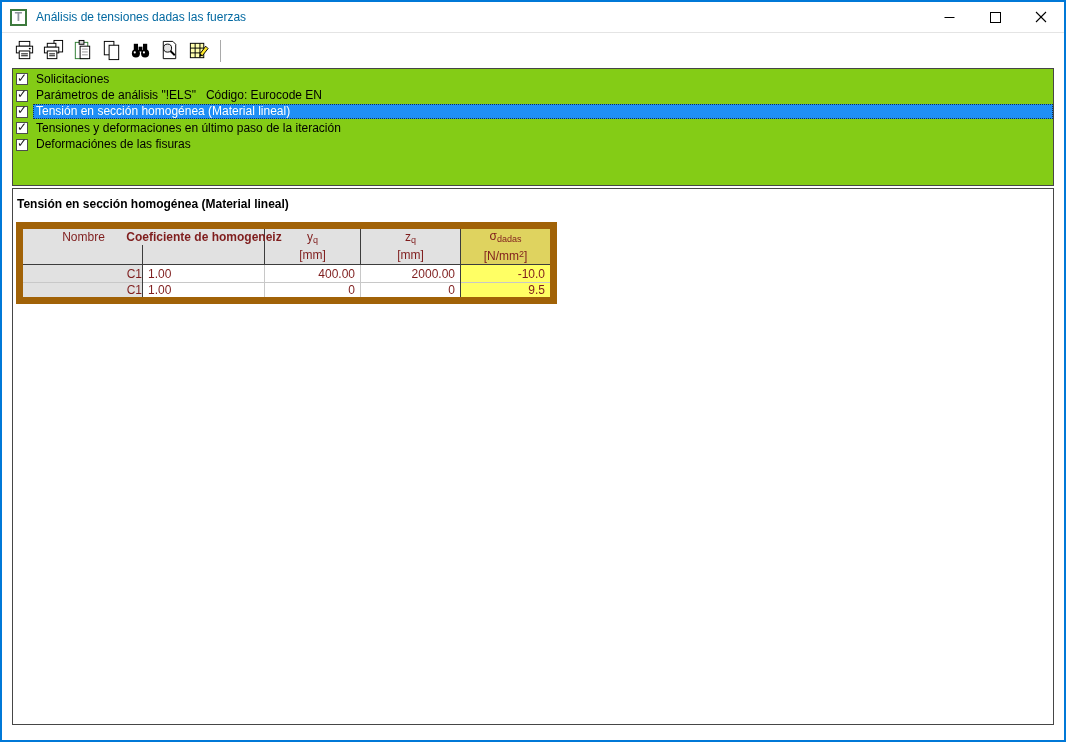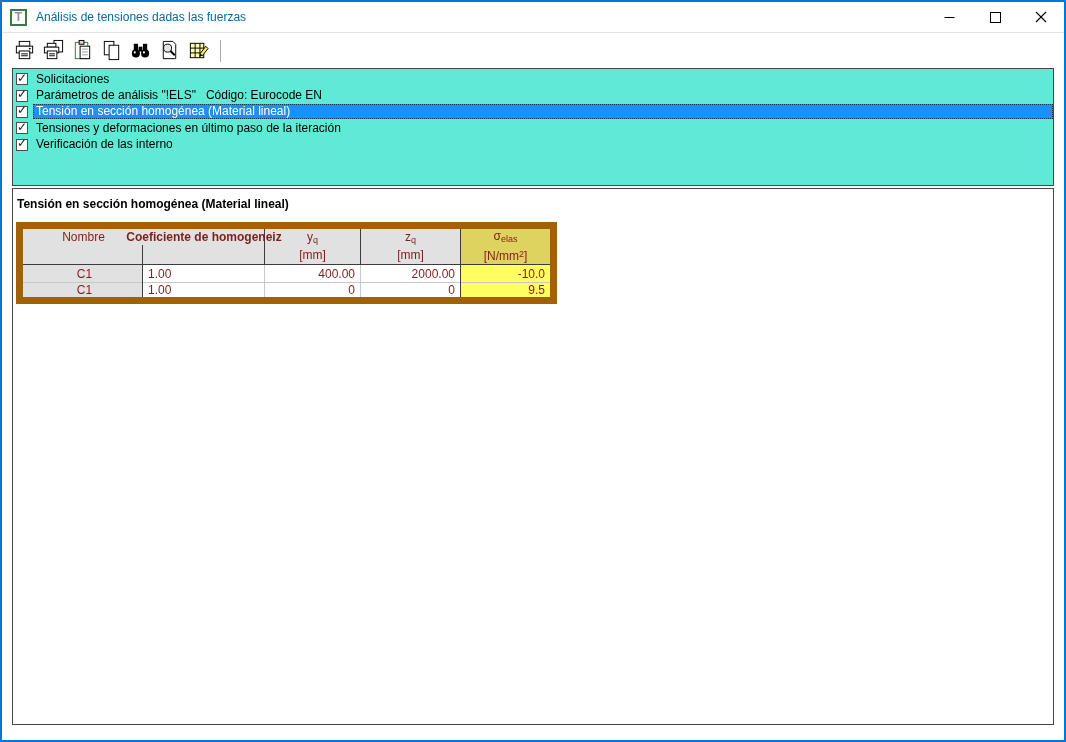--- a/index.html
+++ b/index.html
@@ -28,7 +28,7 @@
   .tb-btn { width:24px; height:24px; display:flex; align-items:center; justify-content:center; background:transparent; border:none; padding:0; }
   .tb-sep { width:1px; height:22px; background:#a9a9a9; margin-left:5px; }
   
-  .list { margin:0 10px; border:1px solid #464646; height:118px; background:#5eead4; padding-top:2px; overflow:hidden; }
+  .list { margin:0 10px; border:1px solid #464646; height:118px; background:#84cc16; padding-top:2px; overflow:hidden; }
   .opt-row { display:flex; align-items:center; height:16.4px; padding-left:3px; font-size:12px; color:#000; }
   .cb { width:12px; height:12px; border:1px solid #4d4d4d; background:#fff; margin-right:5px; position:relative; flex:none; }
   .opt-row.checked .cb::after {

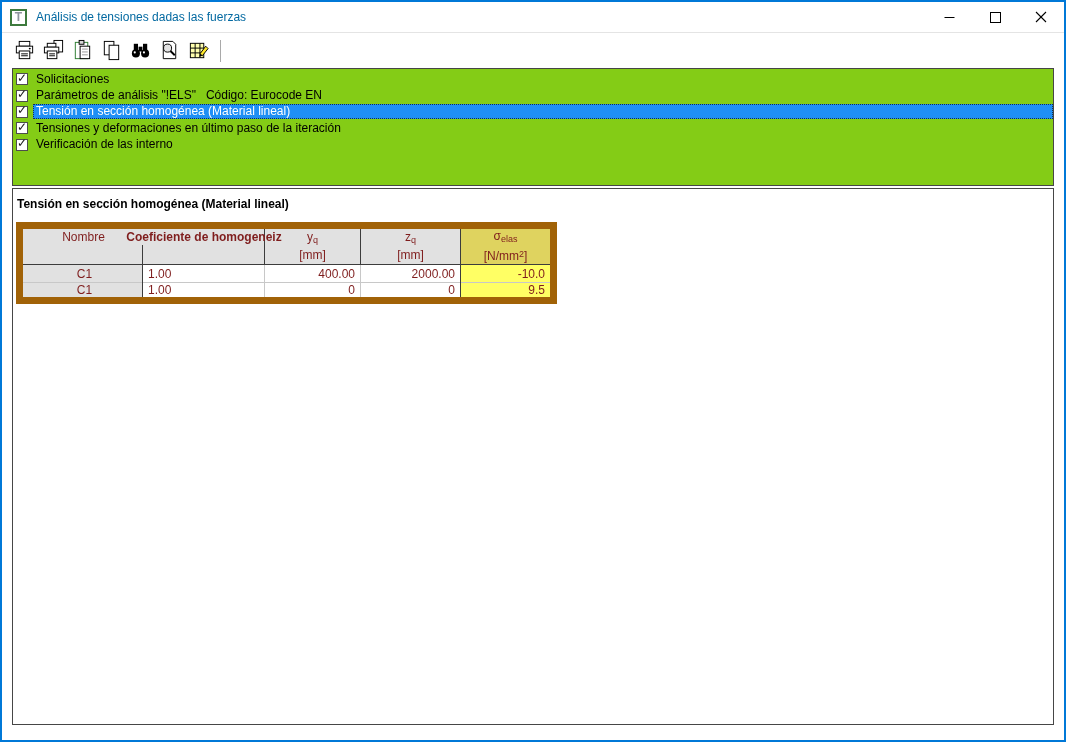--- a/index.html
+++ b/index.html
@@ -180,7 +180,7 @@
     </div>
     <div class="opt-row checked">
       <span class="cb"></span>
-      <span class="opt-label">Verificación de las interno</span>
+      <span class="opt-label">Deformaciónes de las fisuras</span>
     </div>
   </div>
 

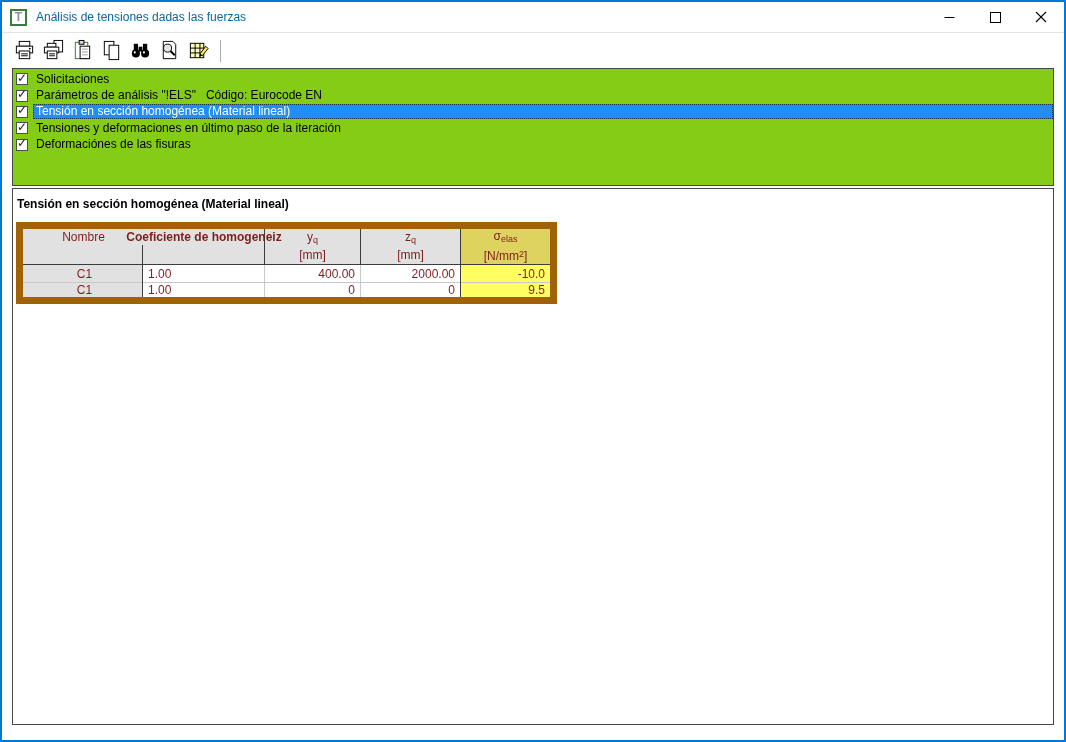--- a/index.html
+++ b/index.html
@@ -212,7 +212,7 @@
             <span>[mm]</span>
           </td>
           <td class="h5" rowspan="2">
-            <span>σ</span><span class="subq">elas</span><br>
+            <span>σ</span><span class="subq">dadas</span><br>
             <span>[N/mm</span><span class="sup2">2</span><span>]</span>
           </td>
         </tr>

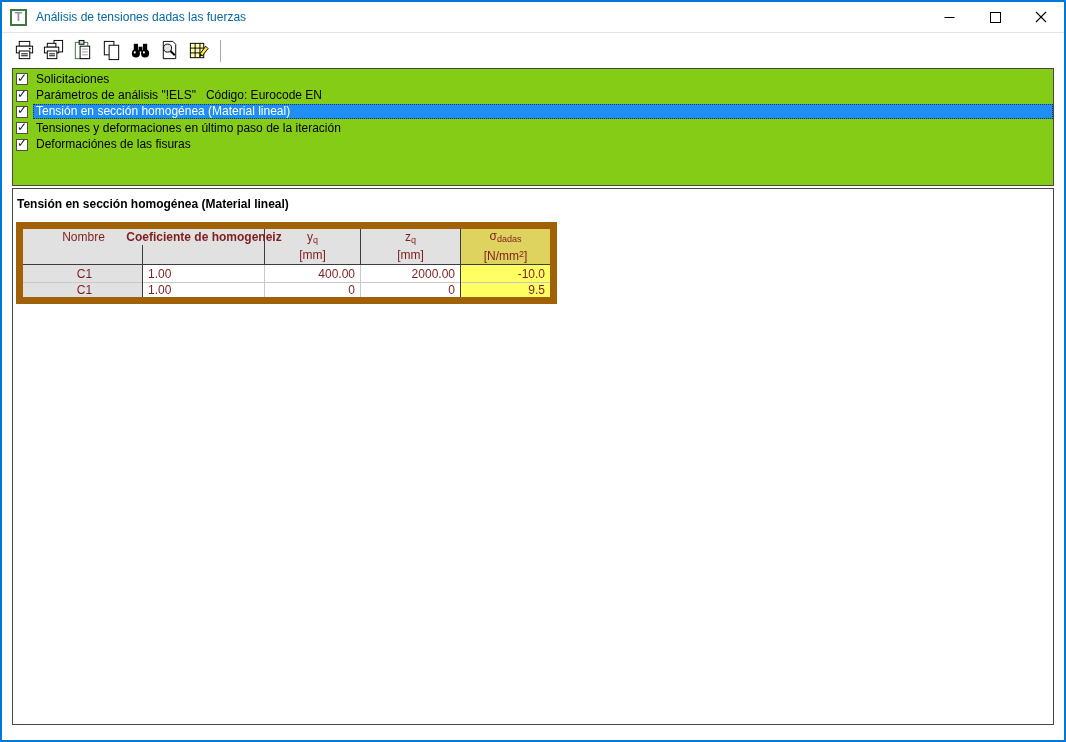--- a/index.html
+++ b/index.html
@@ -57,7 +57,7 @@
   td.hb2 { height:16px; border-left:1px solid #3c3c3c; border-bottom:1px solid #3c3c3c; }
   .subq { font-size:9px; vertical-align:-2px; }
   .sup2 { font-size:9px; vertical-align:3px; }
-  tbody td.c1 { background:#e1e1e1; border-right:1px solid #3c3c3c; text-align:center; padding-left:4px; }
+  tbody td.c1 { background:#e1e1e1; border-right:1px solid #3c3c3c; text-align:right; padding-left:4px; }
   tbody td.c2 { text-align:left; padding-left:5px; border-right:1px solid #c8c8c8; }
   tbody td.c3 { text-align:right; padding-right:5px; border-right:1px solid #c8c8c8; }
   tbody td.c4 { text-align:right; padding-right:5px; border-right:1px solid #3c3c3c; }

